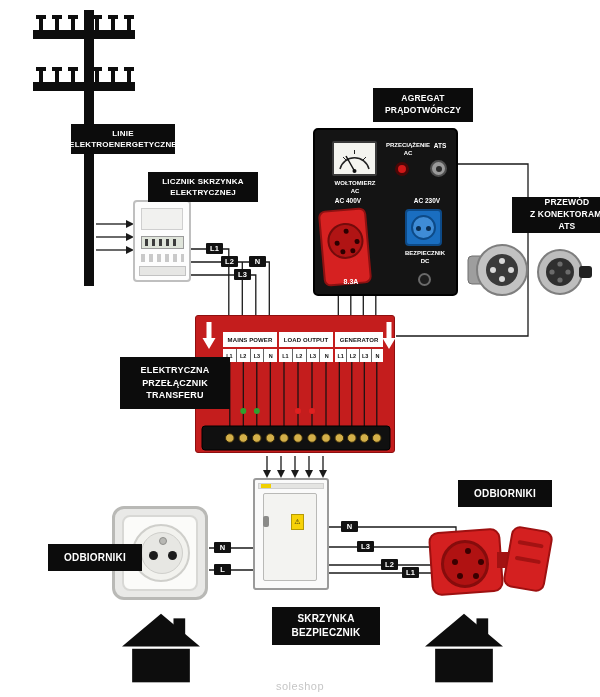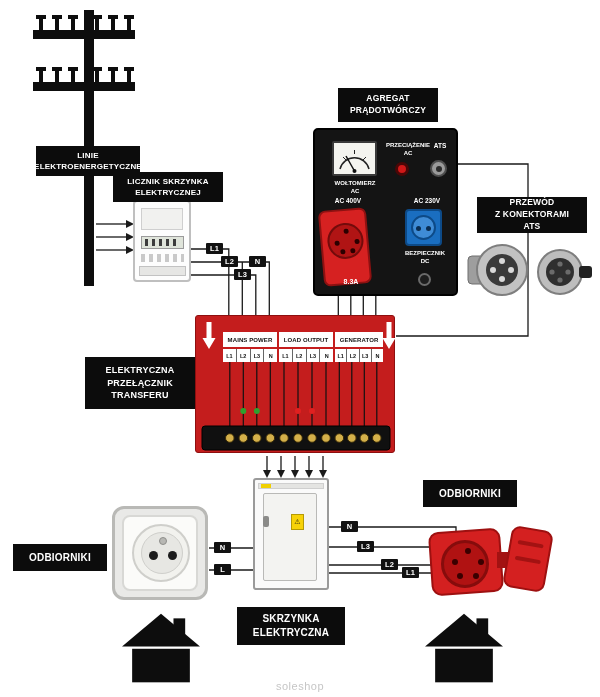--- a/index.html
+++ b/index.html
@@ -11,7 +11,7 @@
   
   .blabel { position:absolute; z-index:40; background:#0c0c0c; color:#fff; font-weight:700;
             display:flex; align-items:center; justify-content:center; text-align:center;
-            white-space:pre-line; line-height:1.4; padding:4px 11px; letter-spacing:.2px; }
+            white-space:pre-line; line-height:1.4; padding:4px 11px; letter-spacing:.2px;margin-left:35px; }
   .lbl-linie    { left:36px;  top:146px; width:104px; height:30px; font-size:8px; }
   .lbl-licznik  { left:113px; top:172px; width:110px; height:30px; font-size:8px; }
   .lbl-agregat  { left:338px; top:88px;  width:100px; height:34px; font-size:8.5px; }

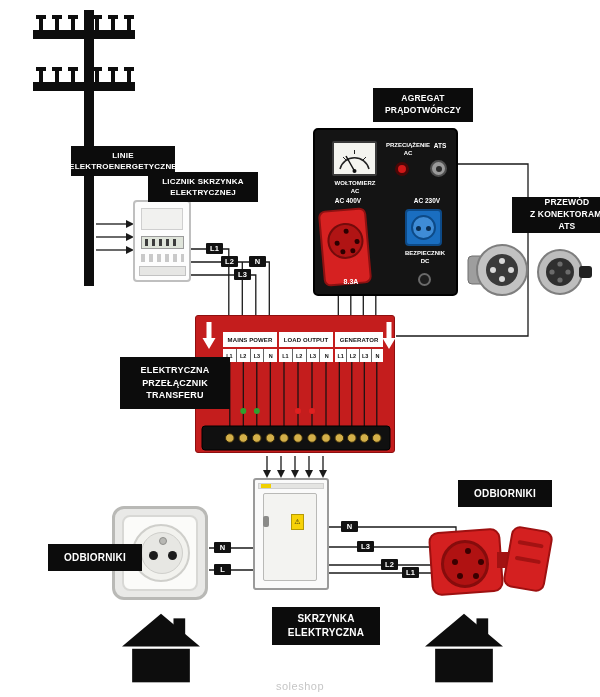--- a/index.html
+++ b/index.html
@@ -12,7 +12,7 @@
   .blabel { position:absolute; z-index:40; background:#0c0c0c; color:#fff; font-weight:700;
             display:flex; align-items:center; justify-content:center; text-align:center;
             white-space:pre-line; line-height:1.4; padding:4px 11px; letter-spacing:.2px;margin-left:35px; }
-  .lbl-linie    { left:36px;  top:146px; width:104px; height:30px; font-size:8px; }
+  .lbl-linie    { left:36px;  top:124px; width:104px; height:30px; font-size:8px; }
   .lbl-licznik  { left:113px; top:172px; width:110px; height:30px; font-size:8px; }
   .lbl-agregat  { left:338px; top:88px;  width:100px; height:34px; font-size:8.5px; }
   .lbl-przewod  { left:477px; top:197px; width:110px; height:36px; font-size:8.5px; }

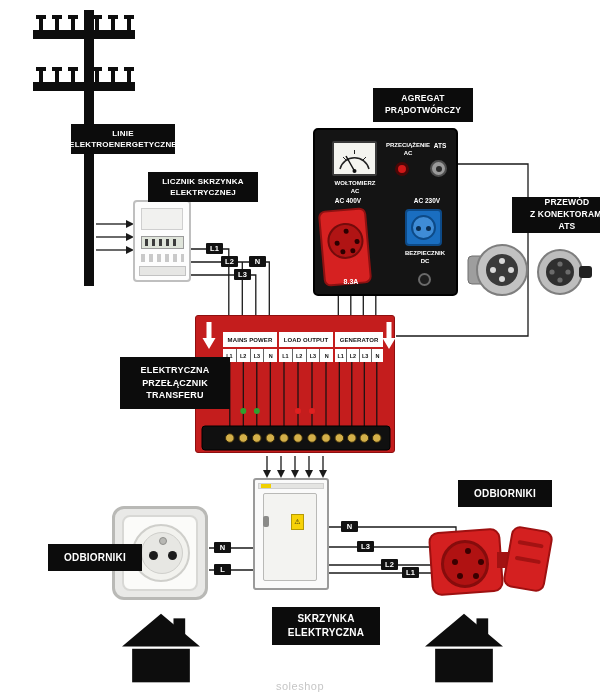--- a/index.html
+++ b/index.html
@@ -422,7 +422,7 @@
   <div class="blabel lbl-odb-l">ODBIORNIKI</div>
   <div class="blabel lbl-odb-r">ODBIORNIKI</div>
   <div class="blabel lbl-skrzynka">SKRZYNKA
-ELEKTRYCZNA</div>
+BEZPIECZNIK</div>
 
   <div class="wtag" style="left:206px; top:243px;">L1</div>
   <div class="wtag" style="left:221px; top:256px;">L2</div>

